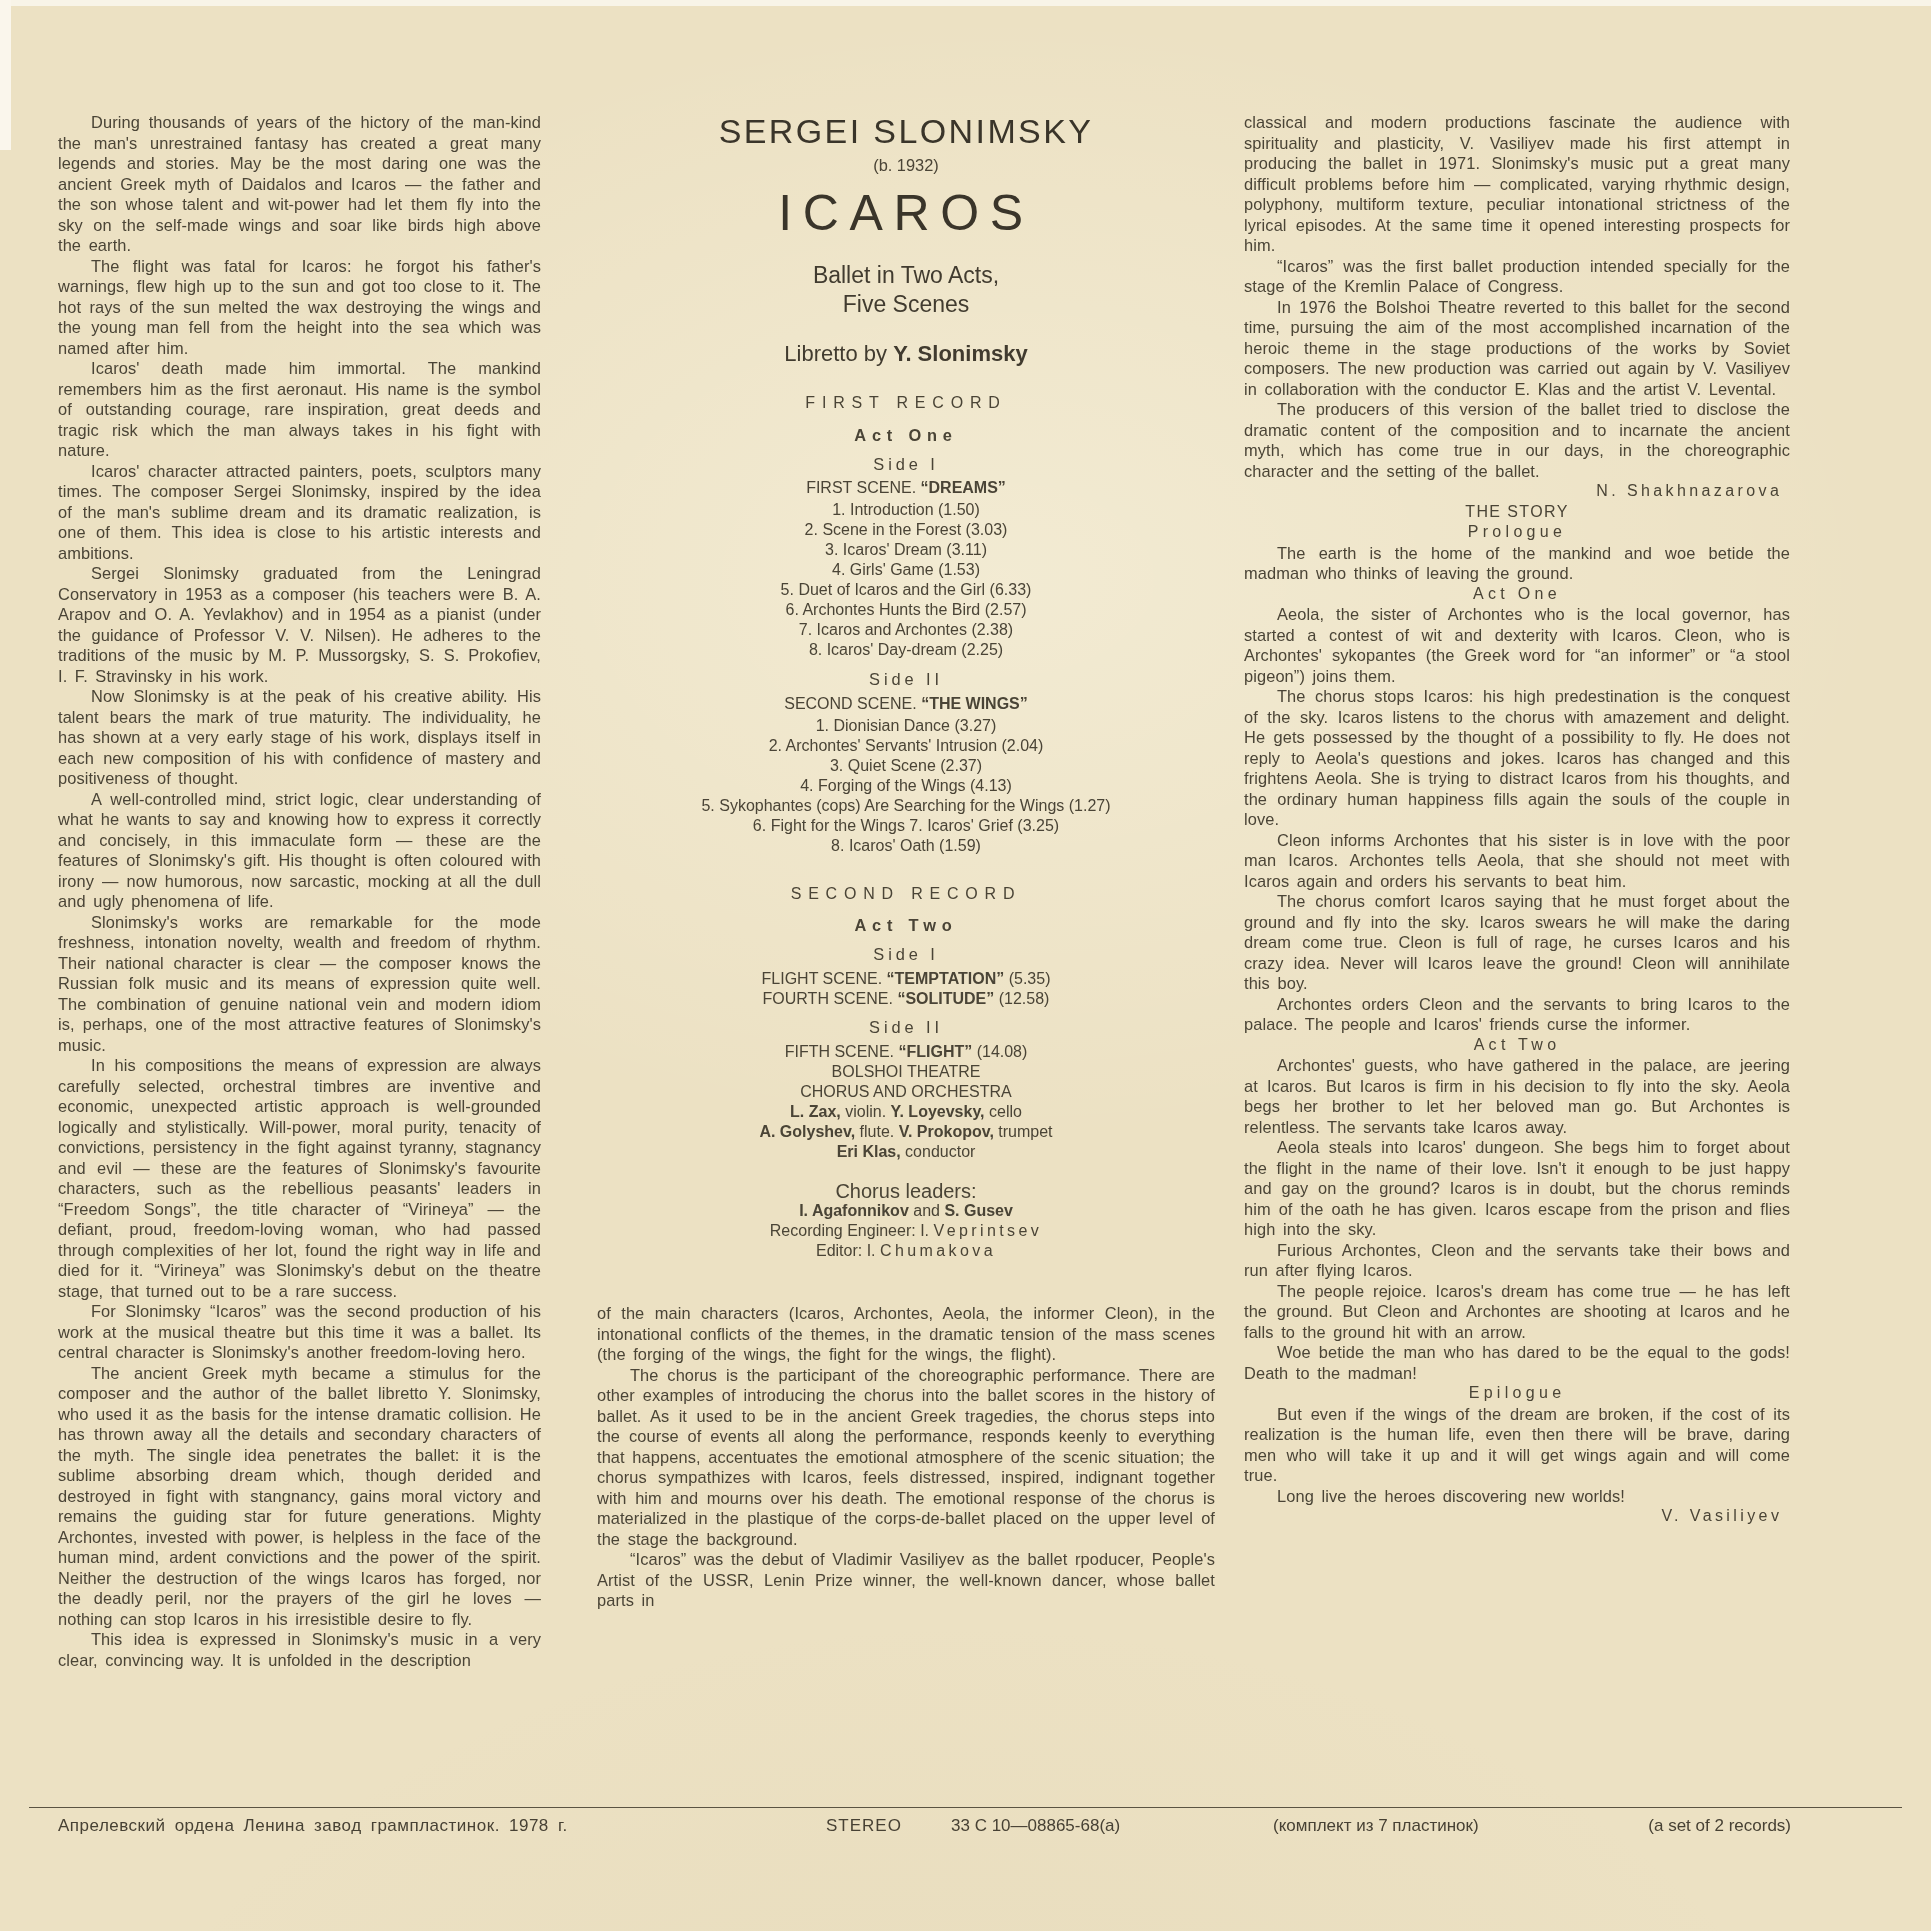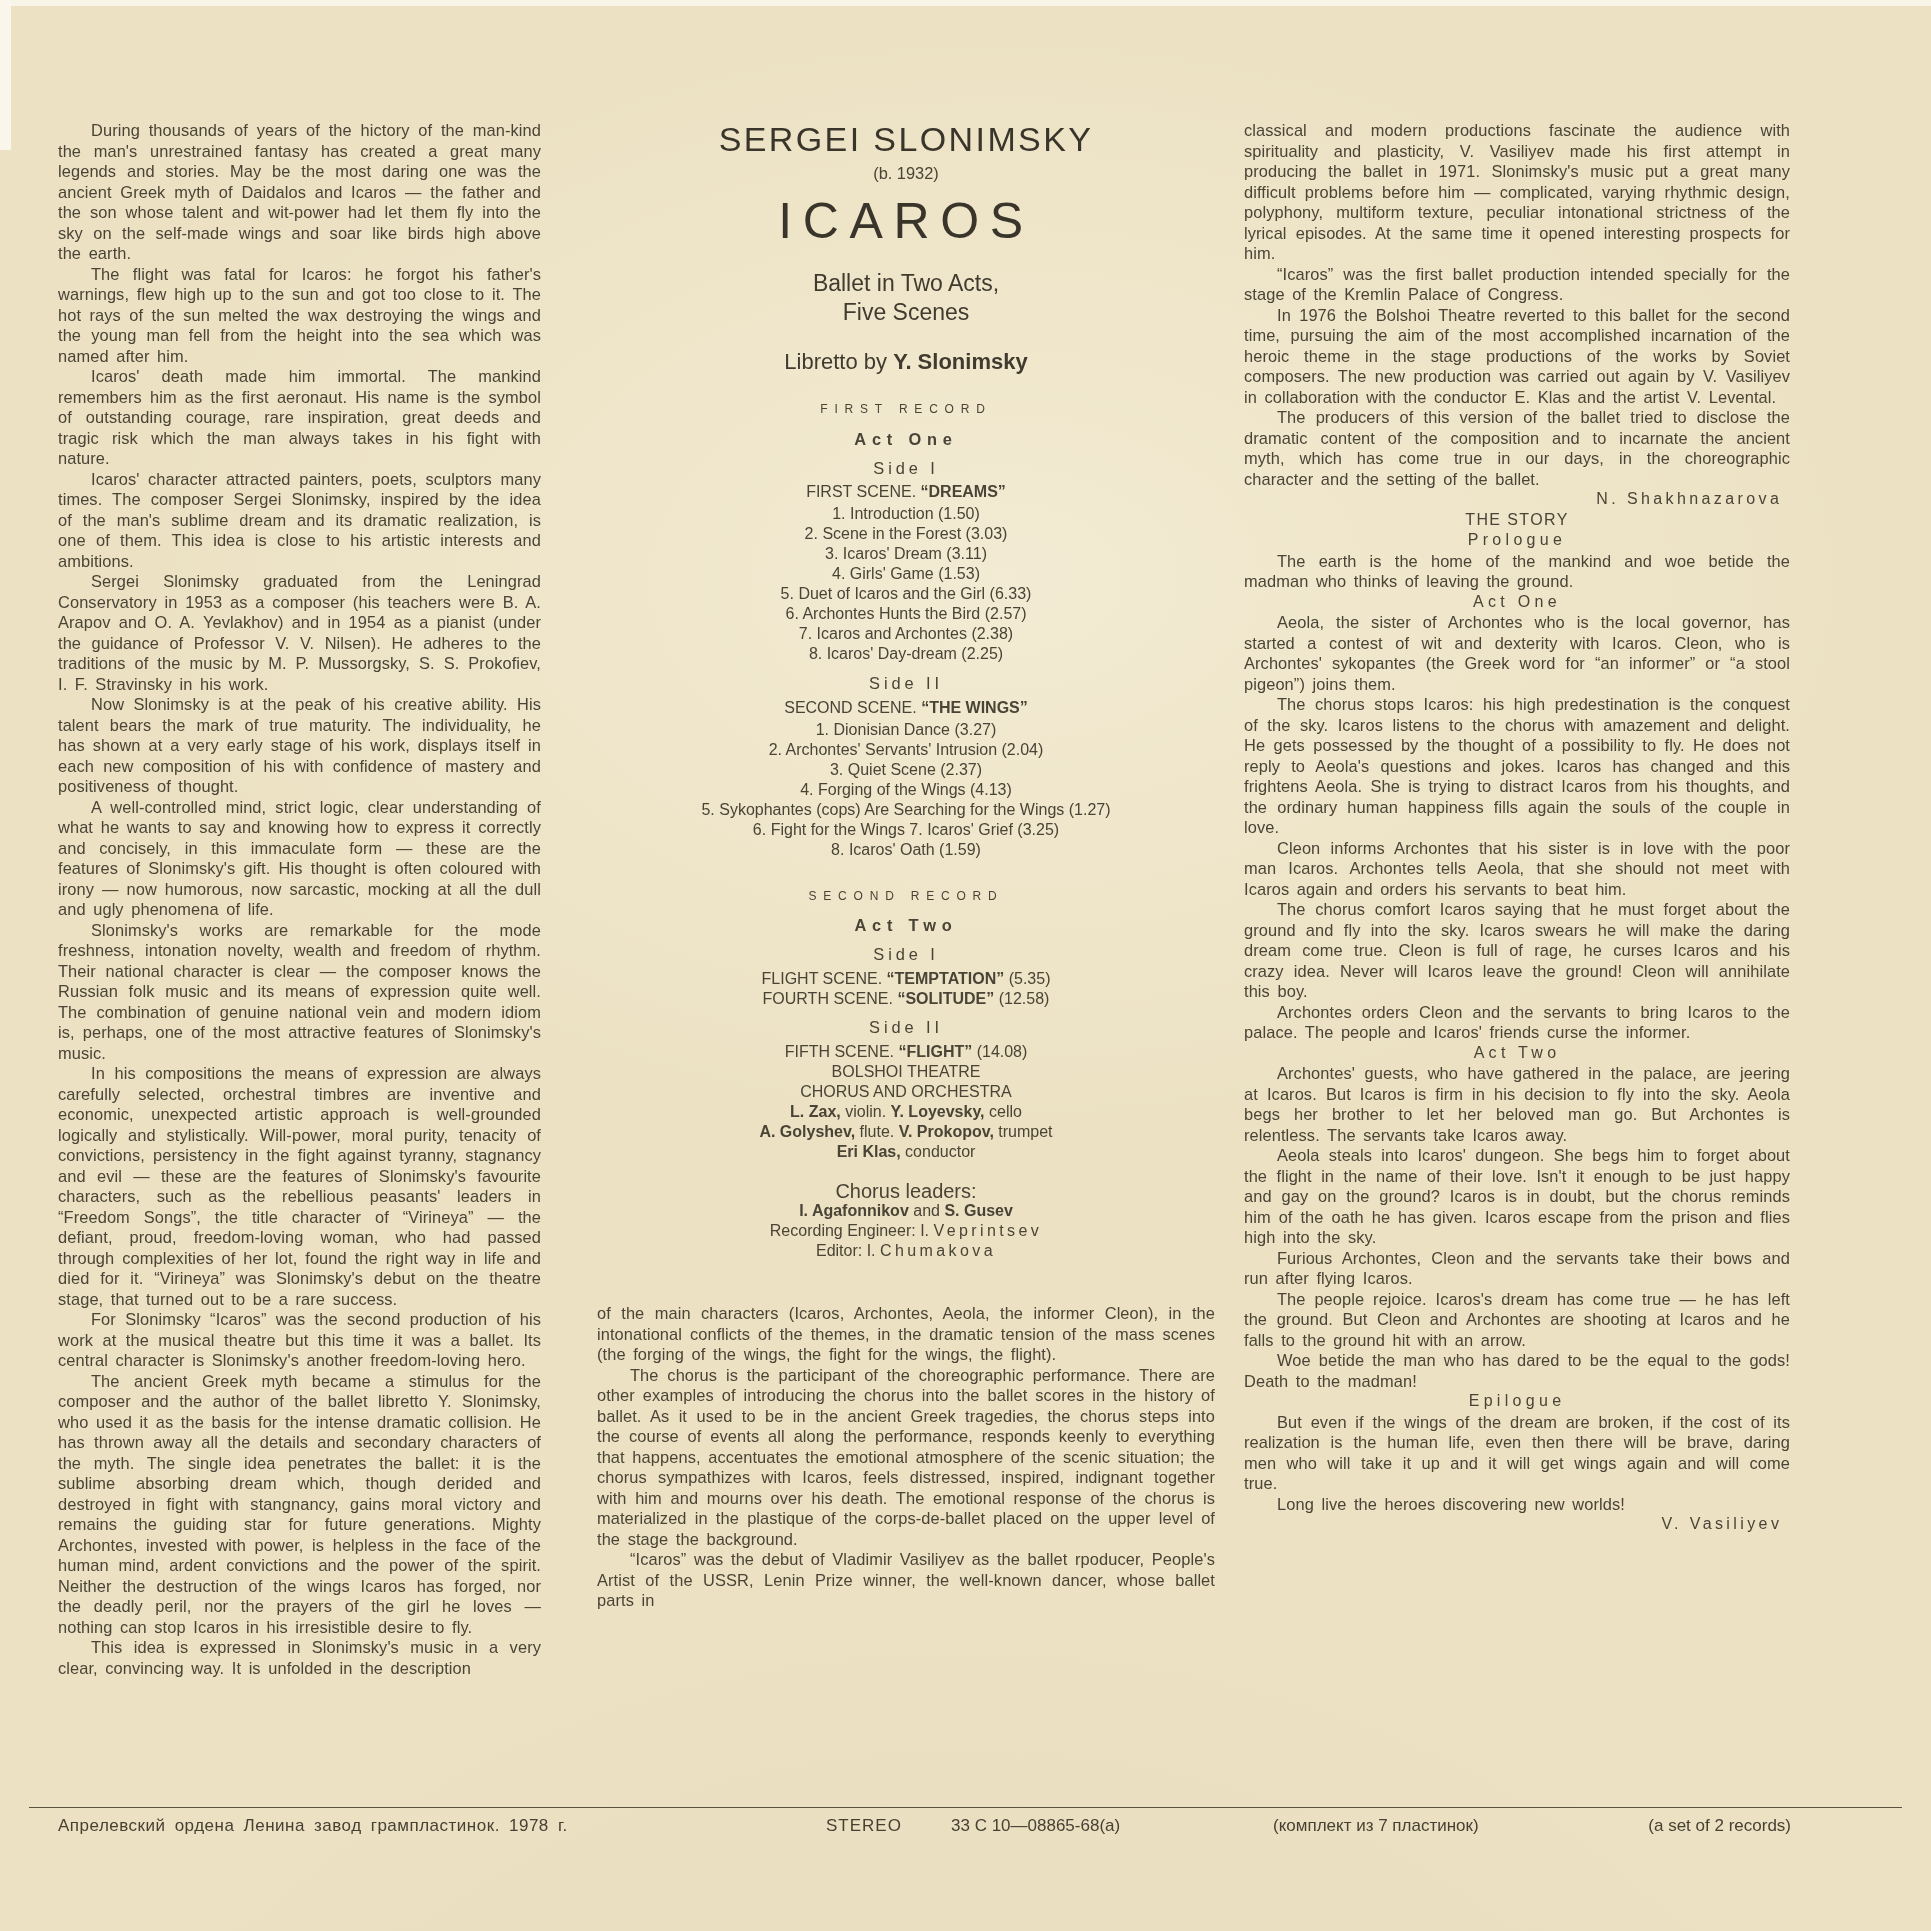--- a/index.html
+++ b/index.html
@@ -15,7 +15,7 @@
   }
   .edge-top{position:absolute;top:0;left:0;width:100%;height:5.8px;background:#f8f4e8;}
   .edge-left{position:absolute;top:0;left:0;width:10.6px;height:150px;background:#faf6ec;}
-  .content{position:absolute;top:8px;left:0;display:flex;align-items:flex-start;padding:112px 0 0 58px;}
+  .content{position:absolute;top:0;left:0;display:flex;align-items:flex-start;padding:112px 0 0 58px;}
   .col{flex:none;}
   .col-left{width:483px;}
   .col-center{width:618px;margin-left:56px;margin-right:29px;text-align:center;}

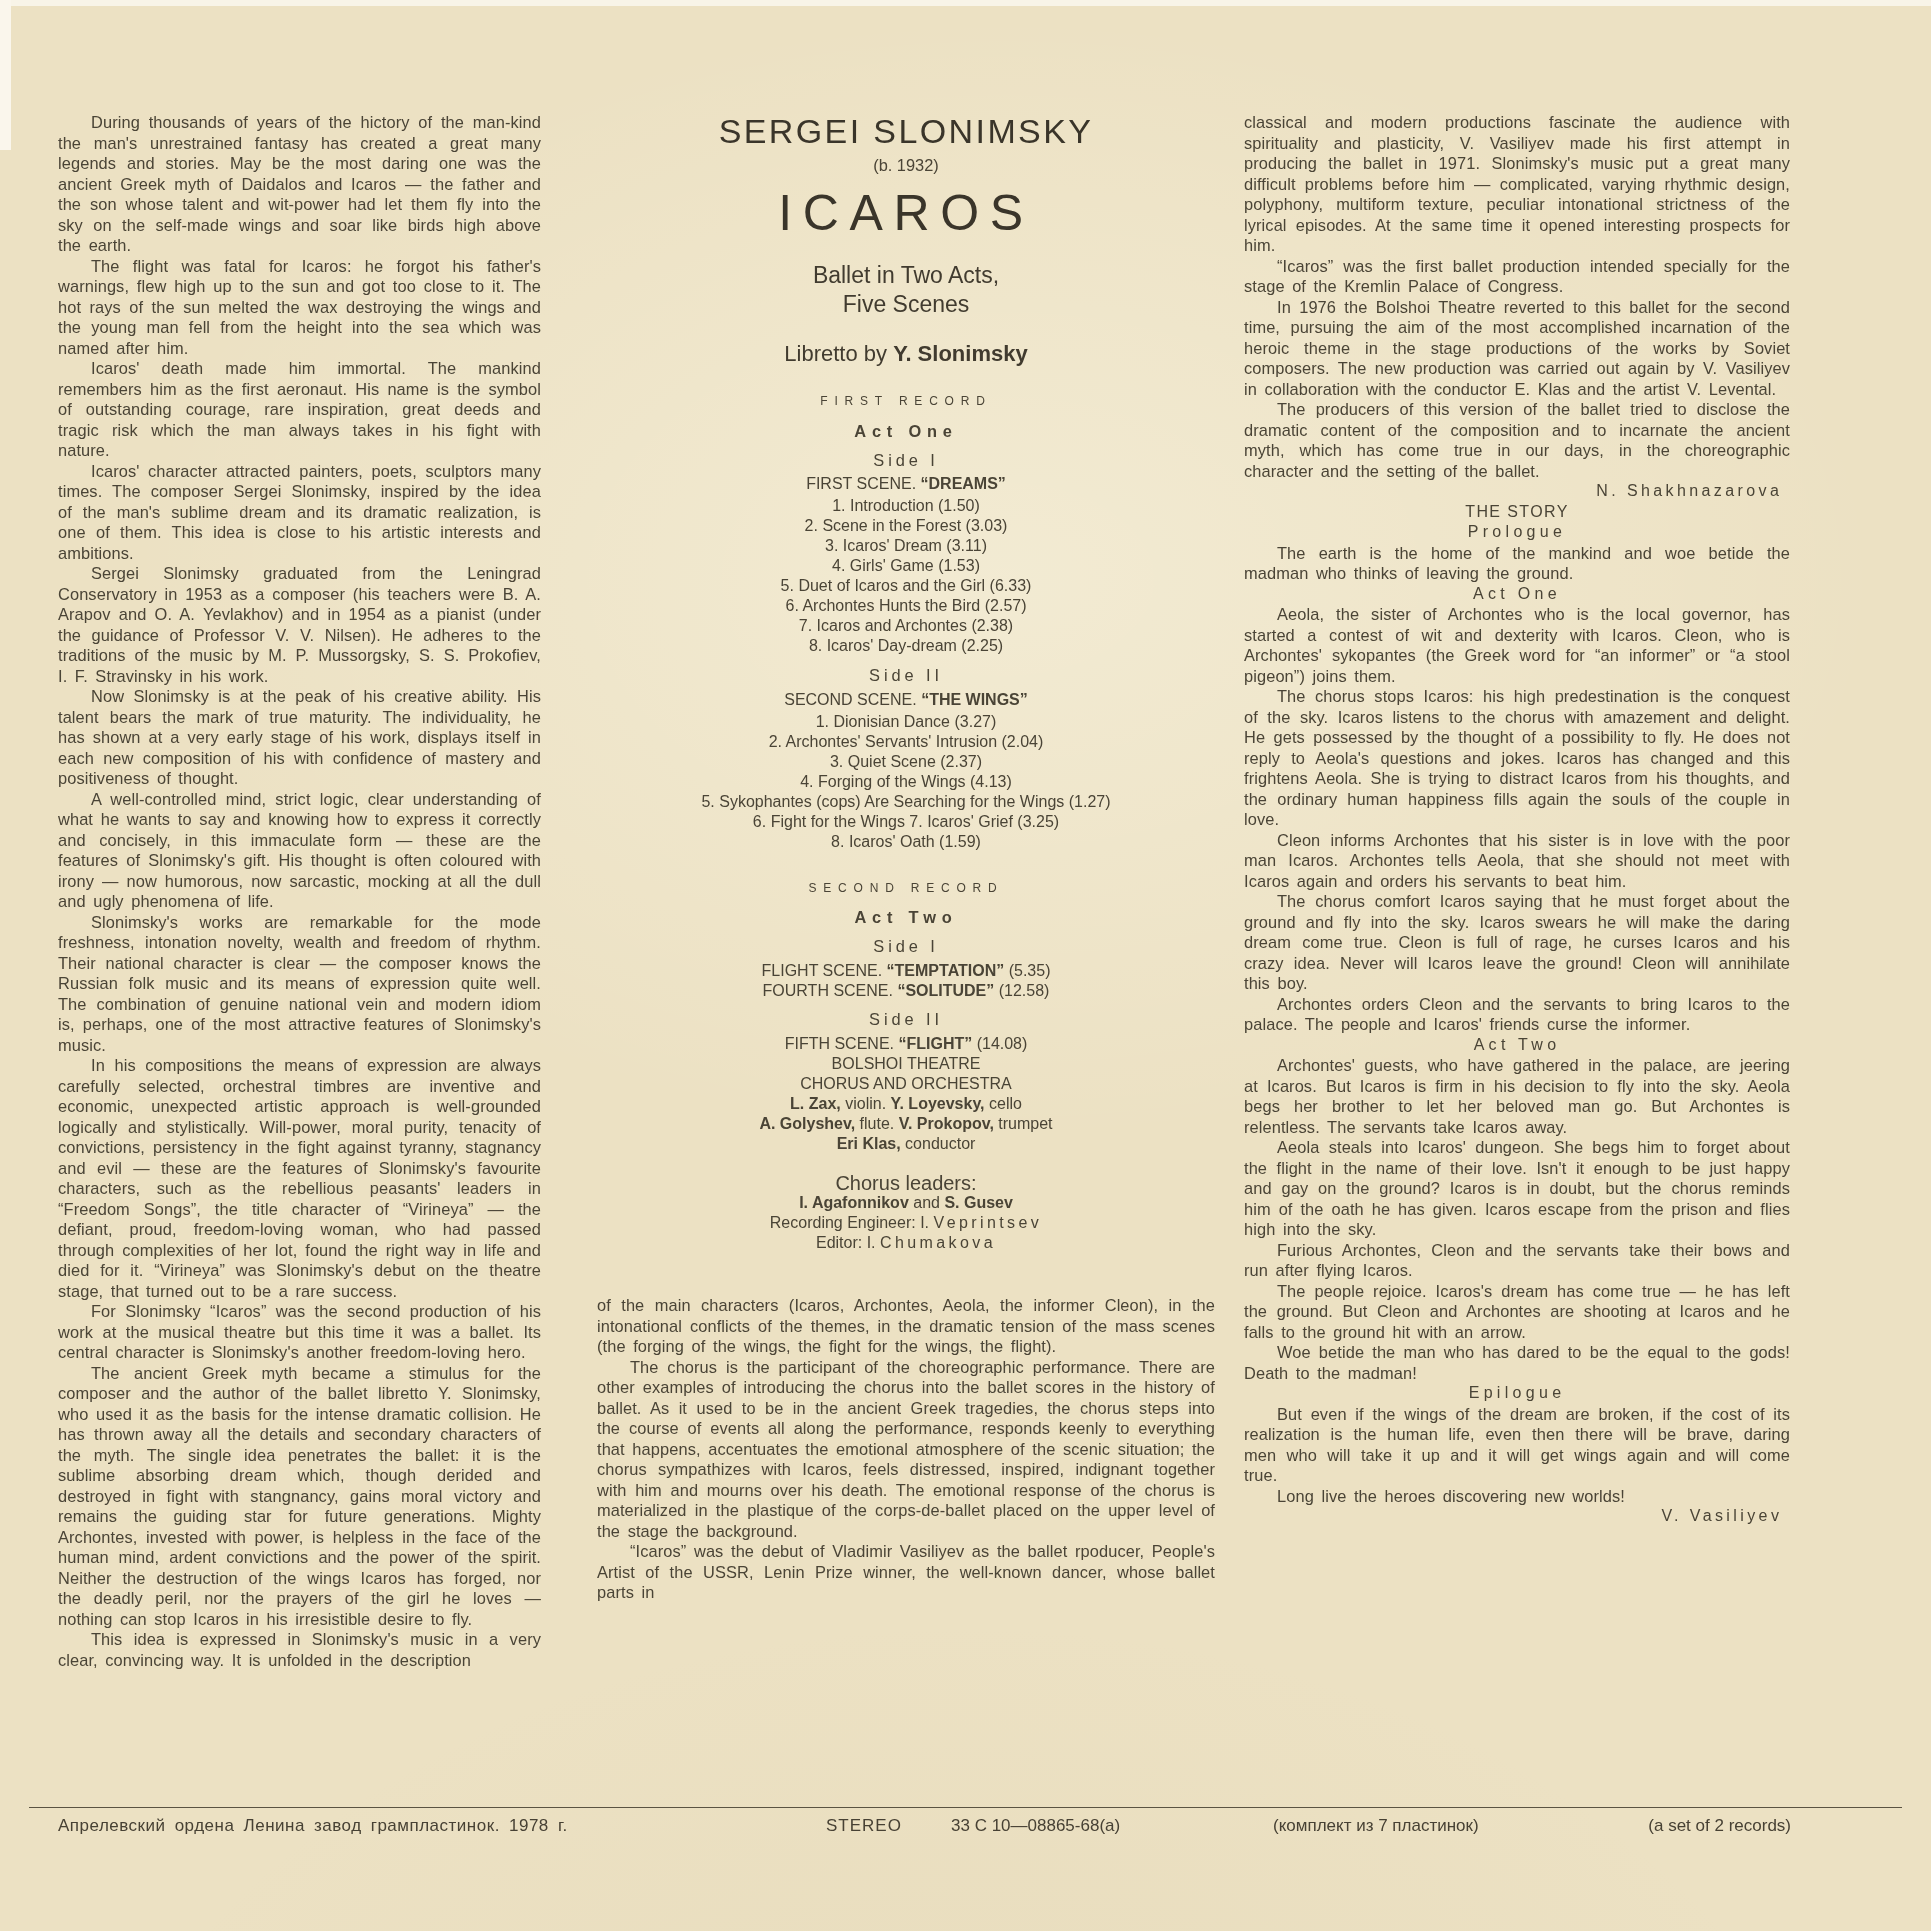--- a/index.html
+++ b/index.html
@@ -33,7 +33,7 @@
   .title{font-size:50px;font-weight:normal;letter-spacing:10.6px;margin:13.5px 0 0;line-height:1;color:#3a352a;}
   .subtitle{font-size:23px;line-height:29px;margin-top:23px;color:#413b2f;}
   .libretto{font-size:22px;margin-top:22px;color:#413b2f;}
-  .rec-heading{font-size:12px;letter-spacing:6.8px;margin-top:27px;}
+  .rec-heading{font-size:16px;letter-spacing:6.8px;margin-top:27px;}
   .rec-heading.sr{margin-top:29px;}
   .act-heading{font-size:16.4px;font-weight:bold;letter-spacing:5.8px;margin-top:13.5px;}
   .side-label{font-size:16.4px;letter-spacing:3.9px;margin-top:9.7px;}

